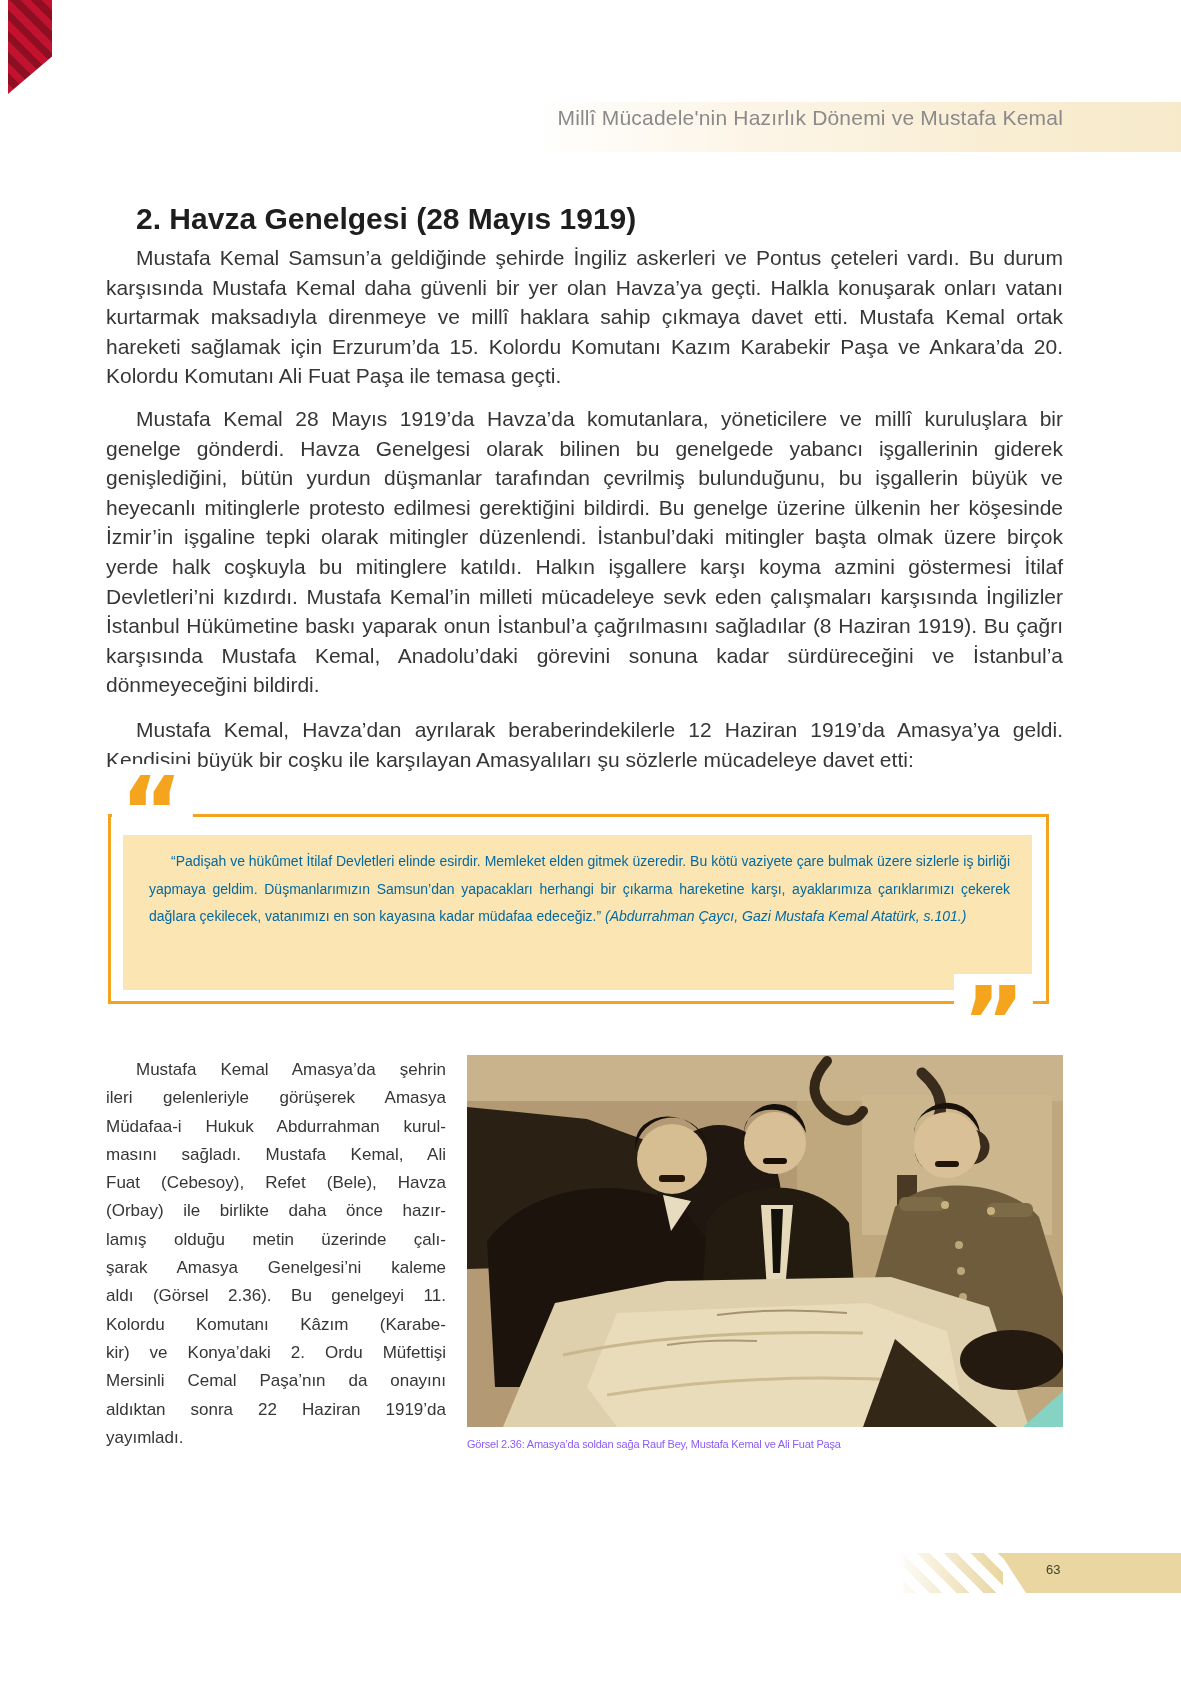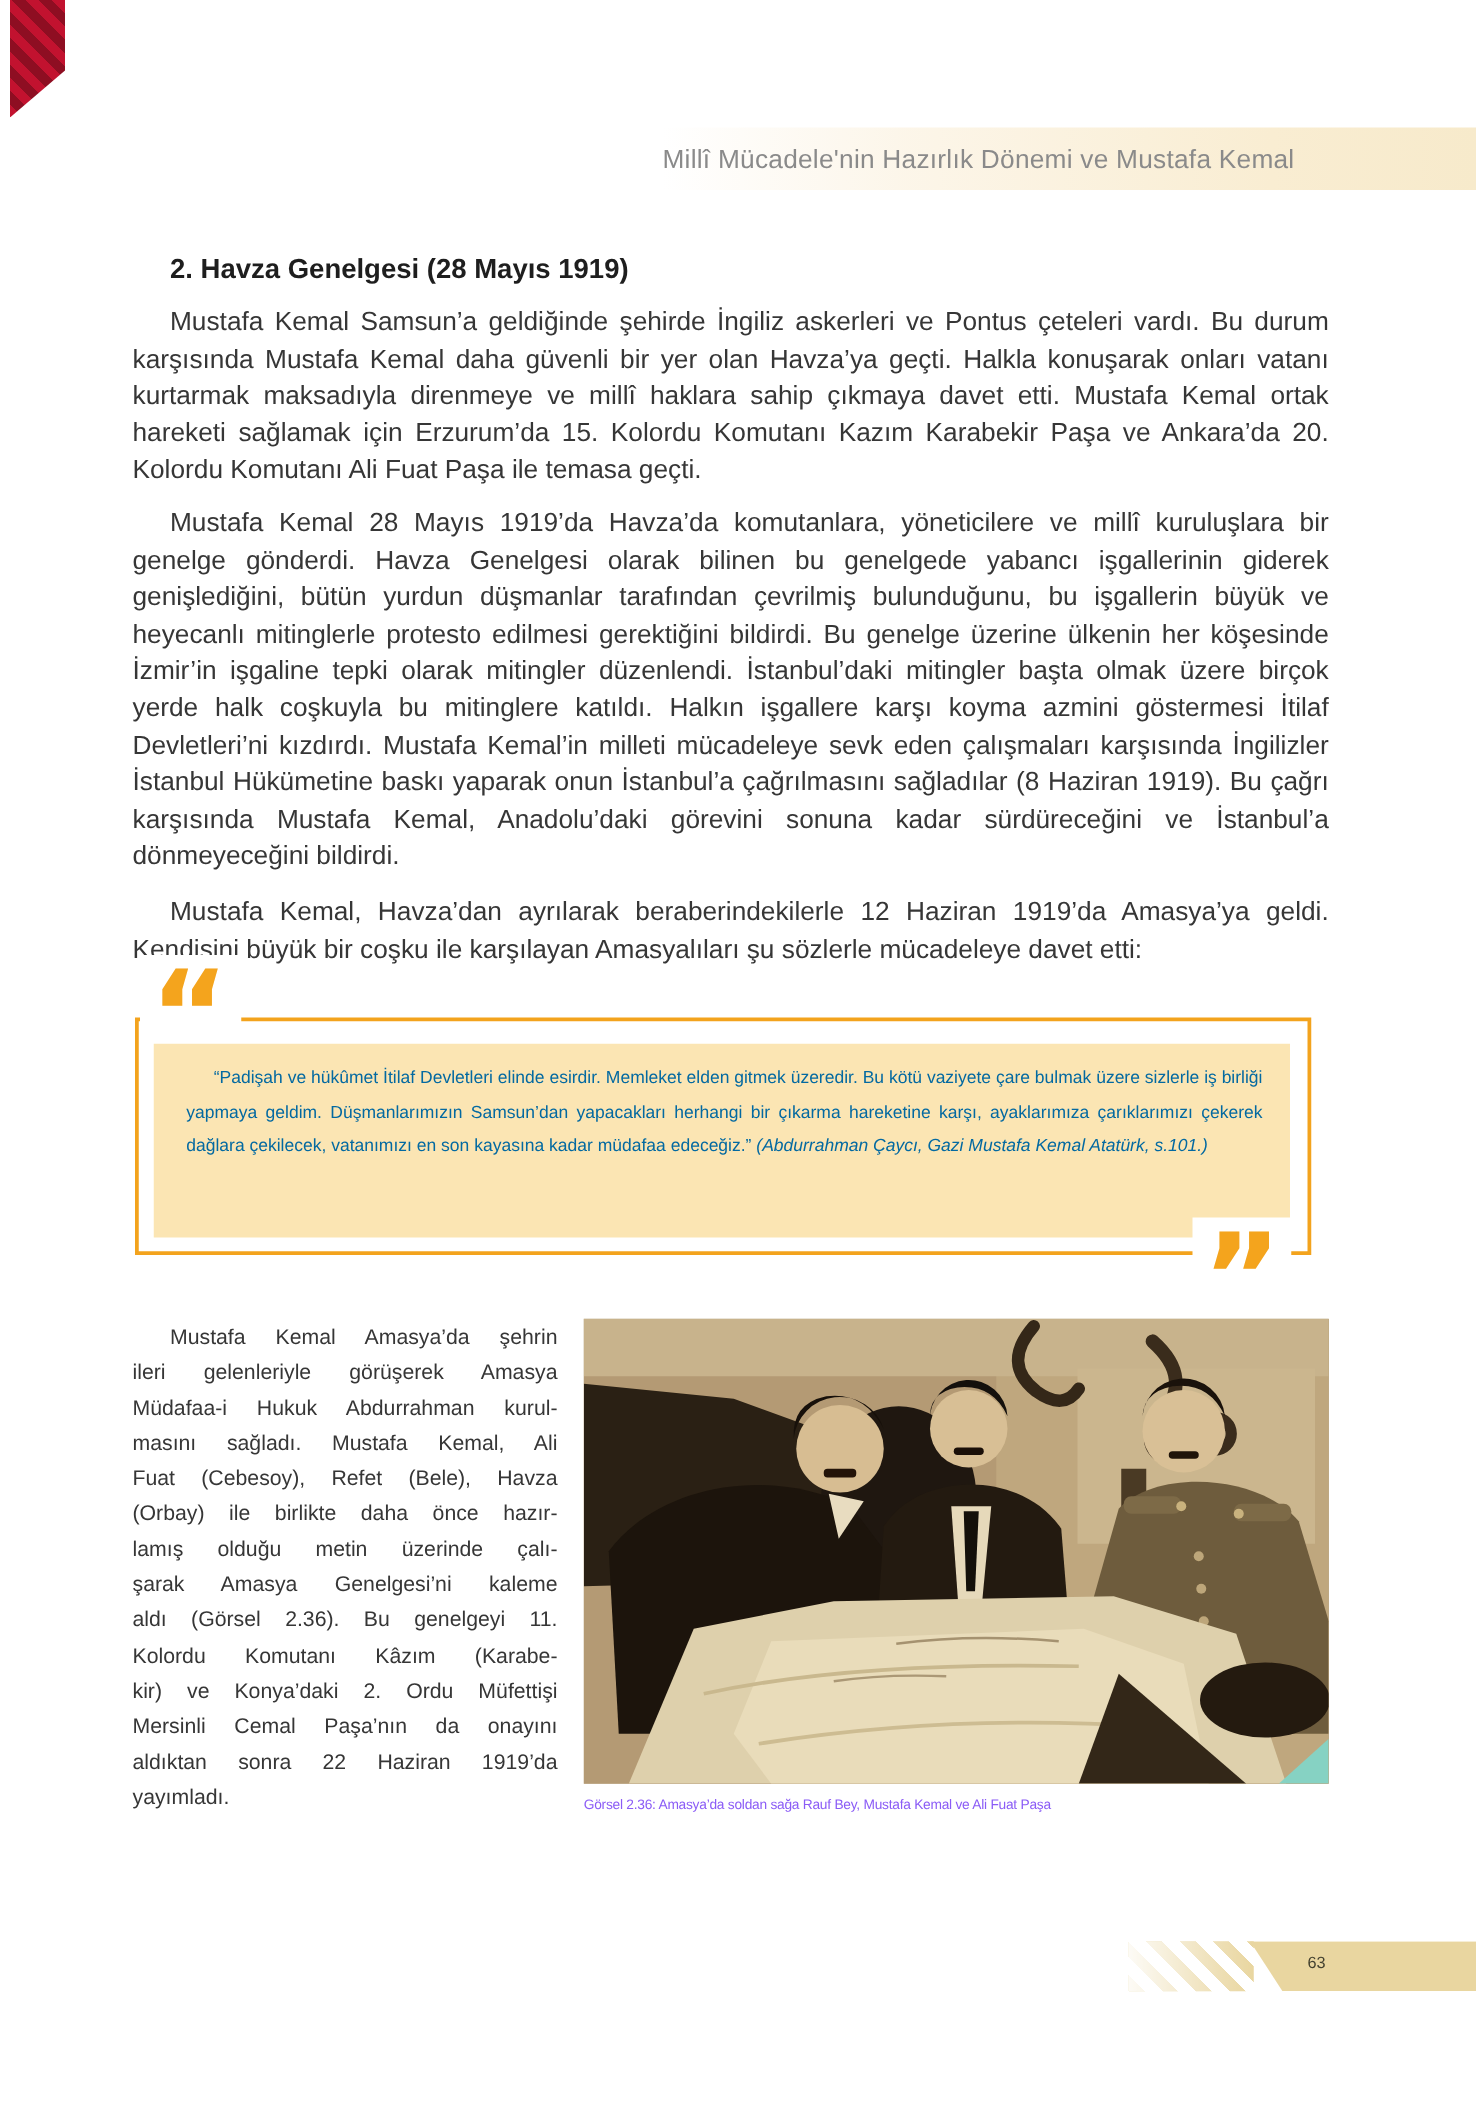--- a/index.html
+++ b/index.html
@@ -23,7 +23,7 @@
     background:linear-gradient(90deg,rgba(250,238,215,0) 0%,rgba(250,238,215,.55) 30%,#F9EDD2 75%,#F7EACB 100%);
   }
   .header-title{
-    display:block;padding:14px 118px 0 0;
+    display:block;text-align:right;padding:4px 118px 0 0;
     font-size:21px;color:#8a8a8a;letter-spacing:.2px;
   }
   

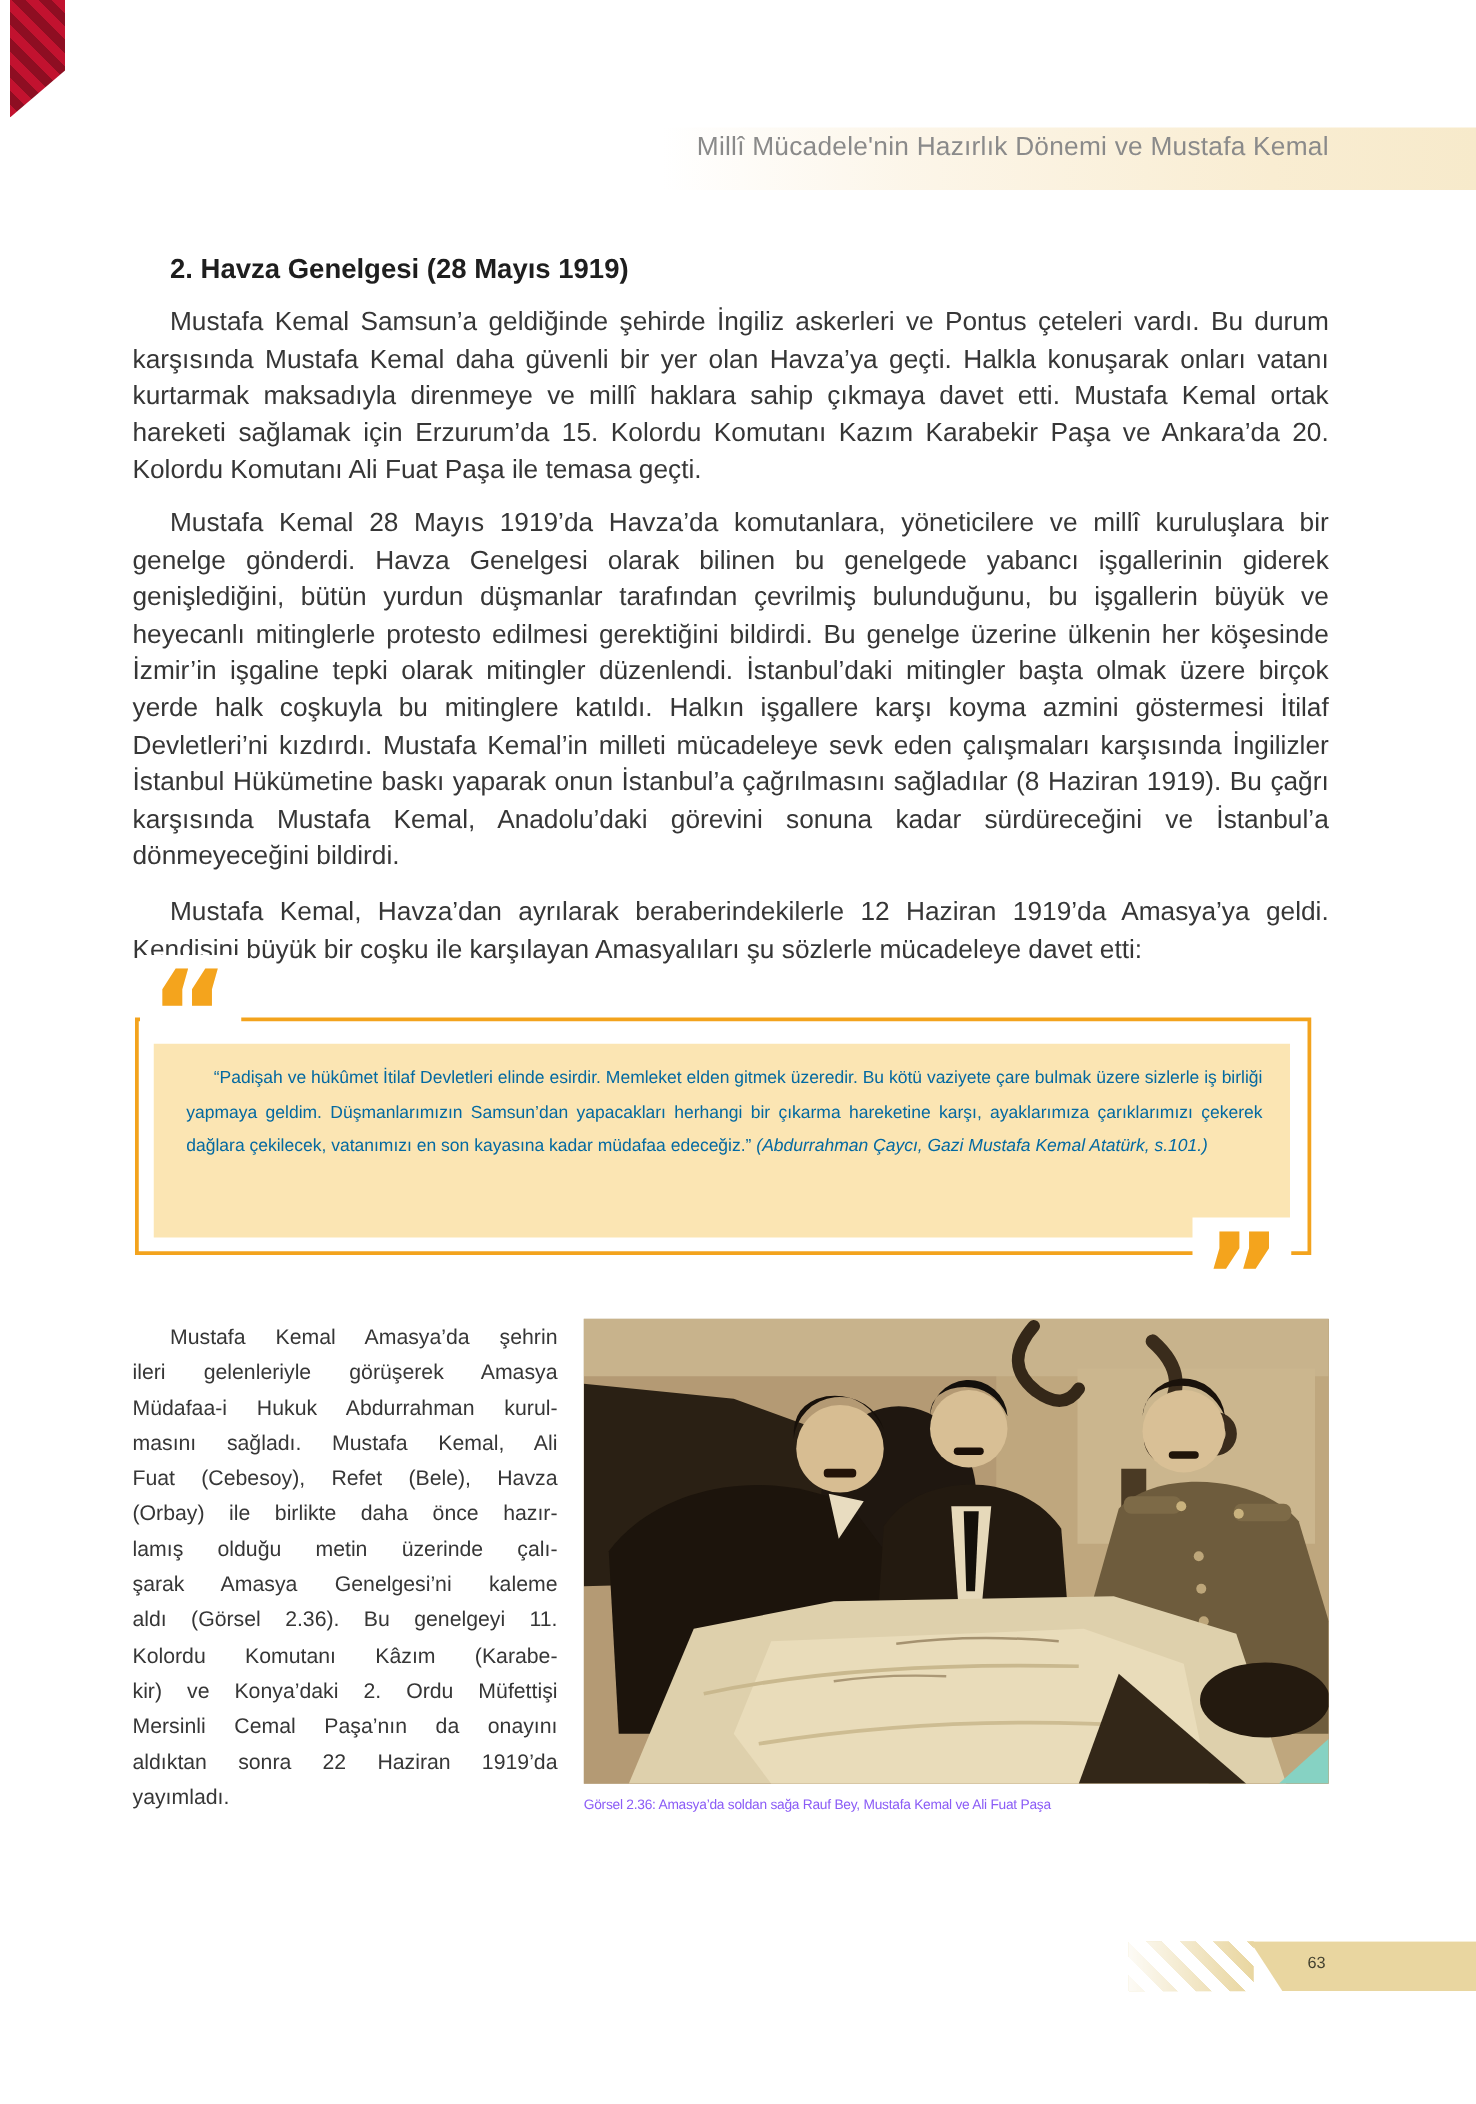--- a/index.html
+++ b/index.html
@@ -28,7 +28,7 @@
   }
   
   .tblock{position:absolute;left:106px;width:957px;}
-  .heading{font-size:22px;font-weight:bold;color:#1e1e1e;text-indent:30px;}
+  .heading{font-size:30px;font-weight:bold;color:#1e1e1e;text-indent:30px;}
   .bodypar{
     font-size:21px;line-height:29.6px;text-align:justify;
     text-indent:30px;color:#363636;margin:0;

